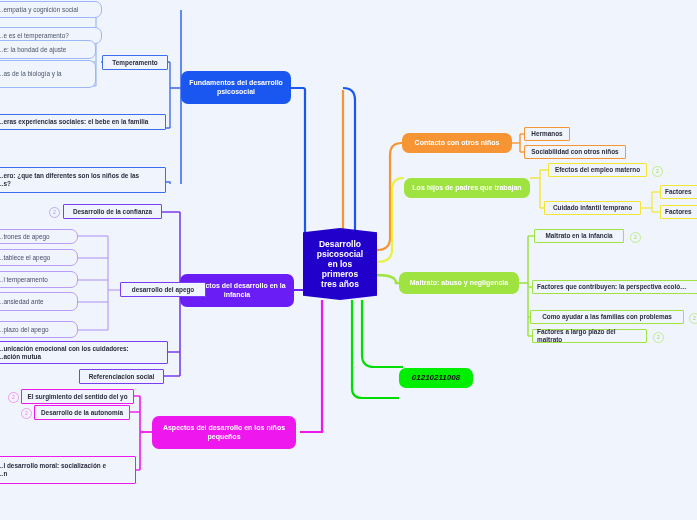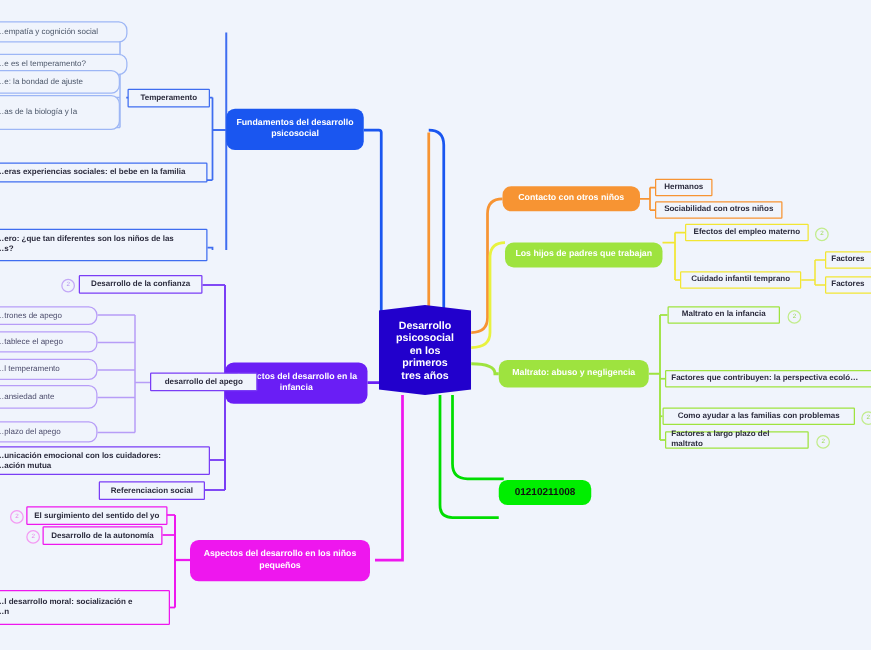--- a/index.html
+++ b/index.html
@@ -9,7 +9,7 @@
     font-family:"Liberation Sans", sans-serif;
     position:relative;
   }
-  #canvas{position:absolute;left:0;top:16px;width:697px;height:488px;}
+  #canvas{position:absolute;left:0;top:0;width:697px;height:488px;}
   svg.links{position:absolute;left:0;top:0;width:697px;height:520px;pointer-events:none;}
 
   .node{

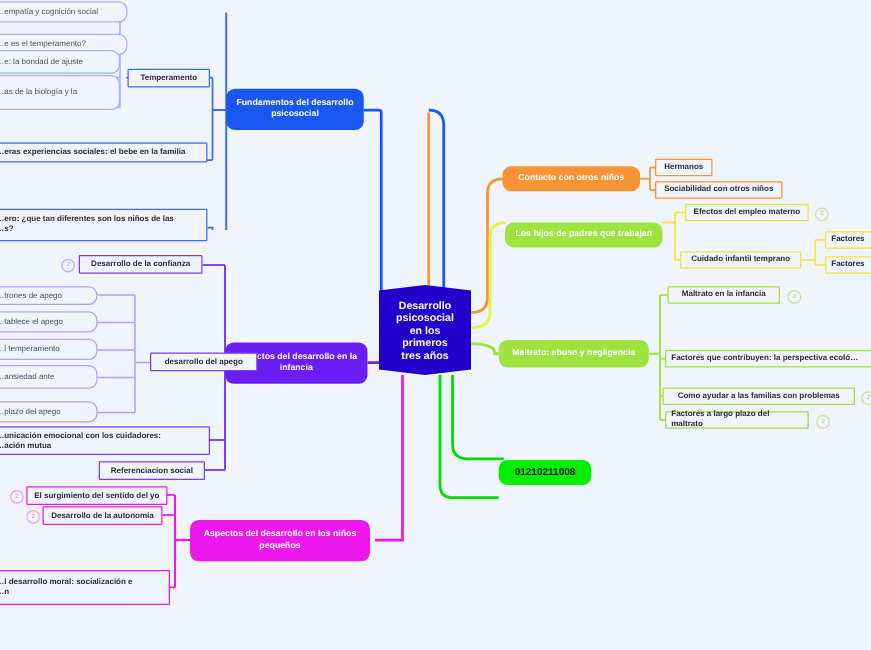--- a/index.html
+++ b/index.html
@@ -240,7 +240,7 @@
   <div class="node leaf sq lime bold b2" style="left:532px;top:329px;width:115px;height:14px;justify-content:center;">Factores a largo plazo del maltrato</div>
   <div class="badge lime" style="left:653px;top:332px;">2</div>
 
-  <div class="node fill green2" style="left:399px;top:368px;width:74px;height:20px;font-size:8px;">01210211008</div>
+  <div class="node fill green2" style="left:399px;top:368px;width:74px;height:20px;font-size:8px;font-style:italic;">01210211008</div>
 
 </div>
 

